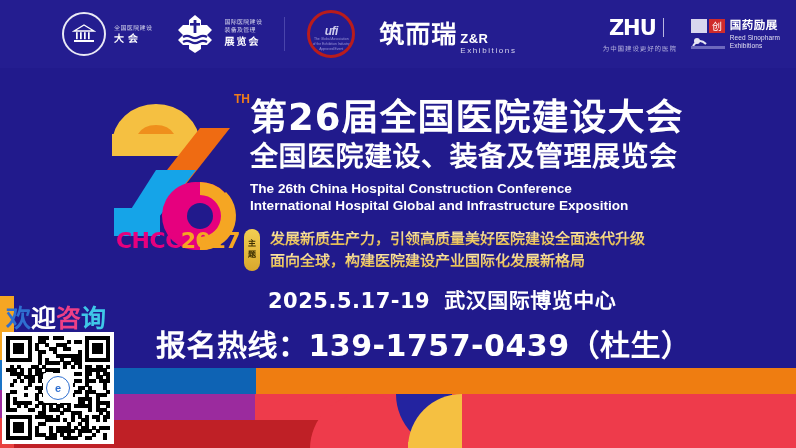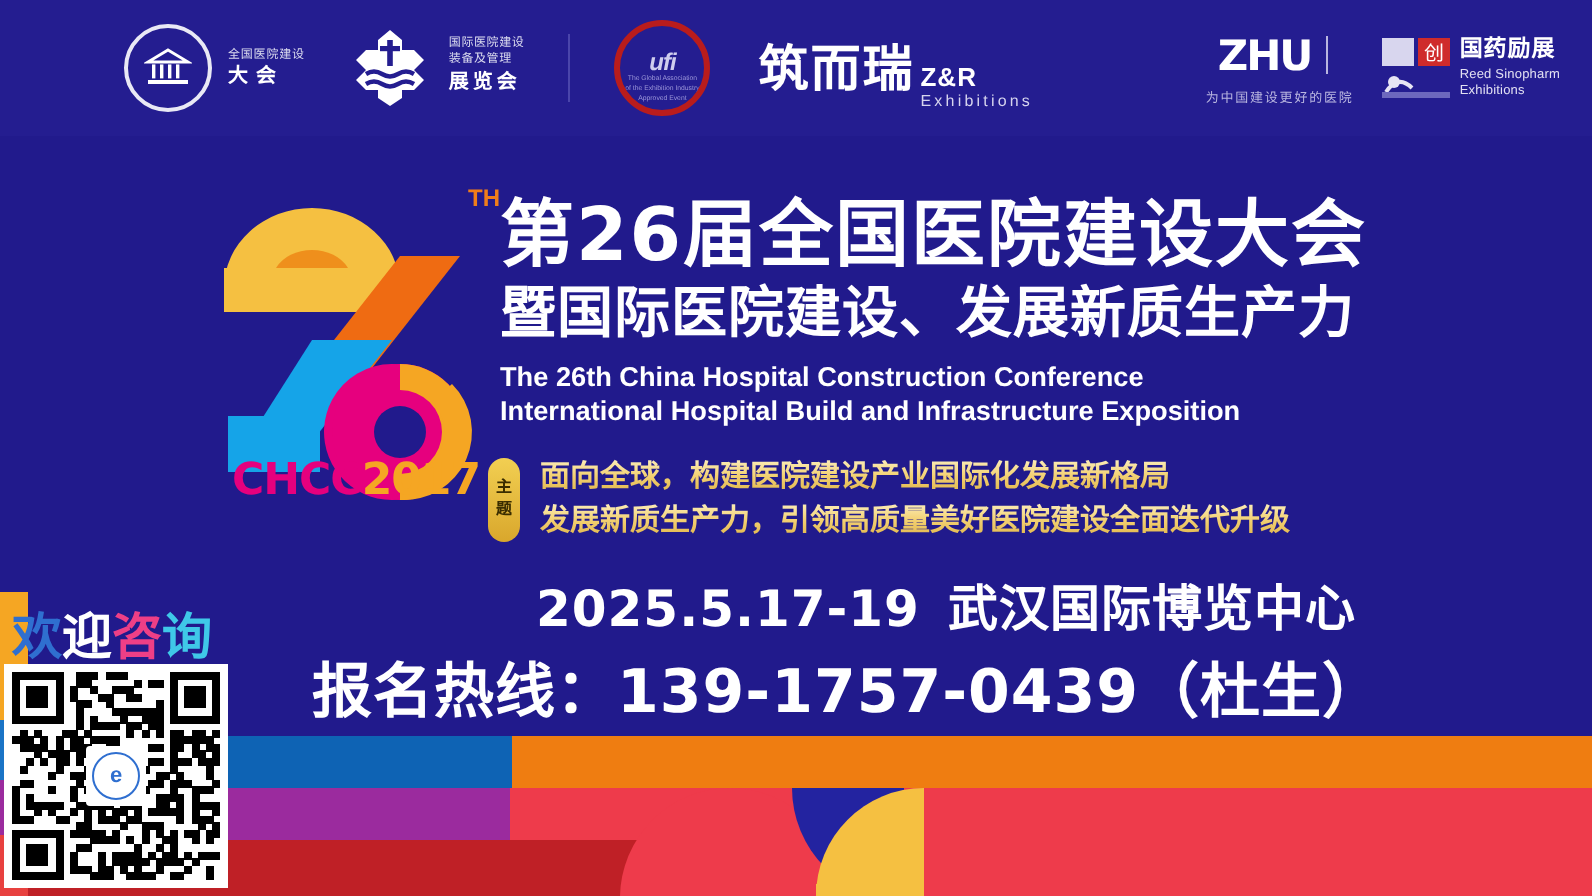--- a/index.html
+++ b/index.html
@@ -259,7 +259,7 @@
 
   <div class="title-wrap">
     <div class="t-line1">第26届全国医院建设大会</div>
-    <div class="t-line2">暨国际医院建设、发展新质生产力</div>
+    <div class="t-line2">全国医院建设、装备及管理展览会</div>
     <div class="t-en">
       <div>The 26th China Hospital Construction Conference</div>
       <div>International Hospital Build and Infrastructure Exposition</div>

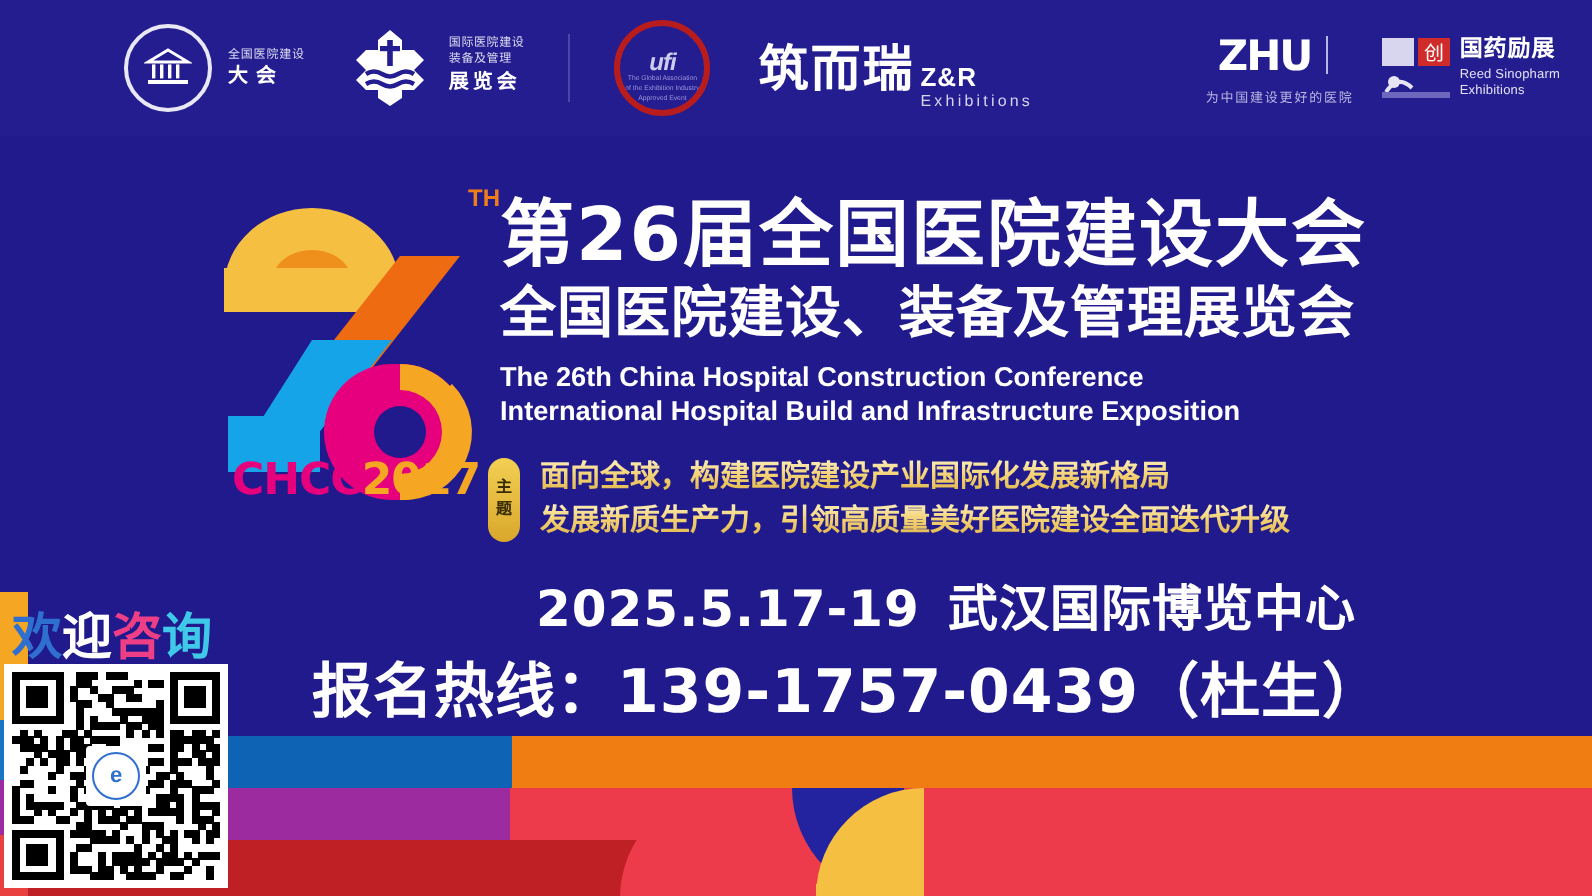--- a/index.html
+++ b/index.html
@@ -262,7 +262,7 @@
     <div class="t-line2">全国医院建设、装备及管理展览会</div>
     <div class="t-en">
       <div>The 26th China Hospital Construction Conference</div>
-      <div>International Hospital Build and Infrastructure Exposition</div>
+      <div>International Hospital Global and Infrastructure Exposition</div>
     </div>
   </div>
 

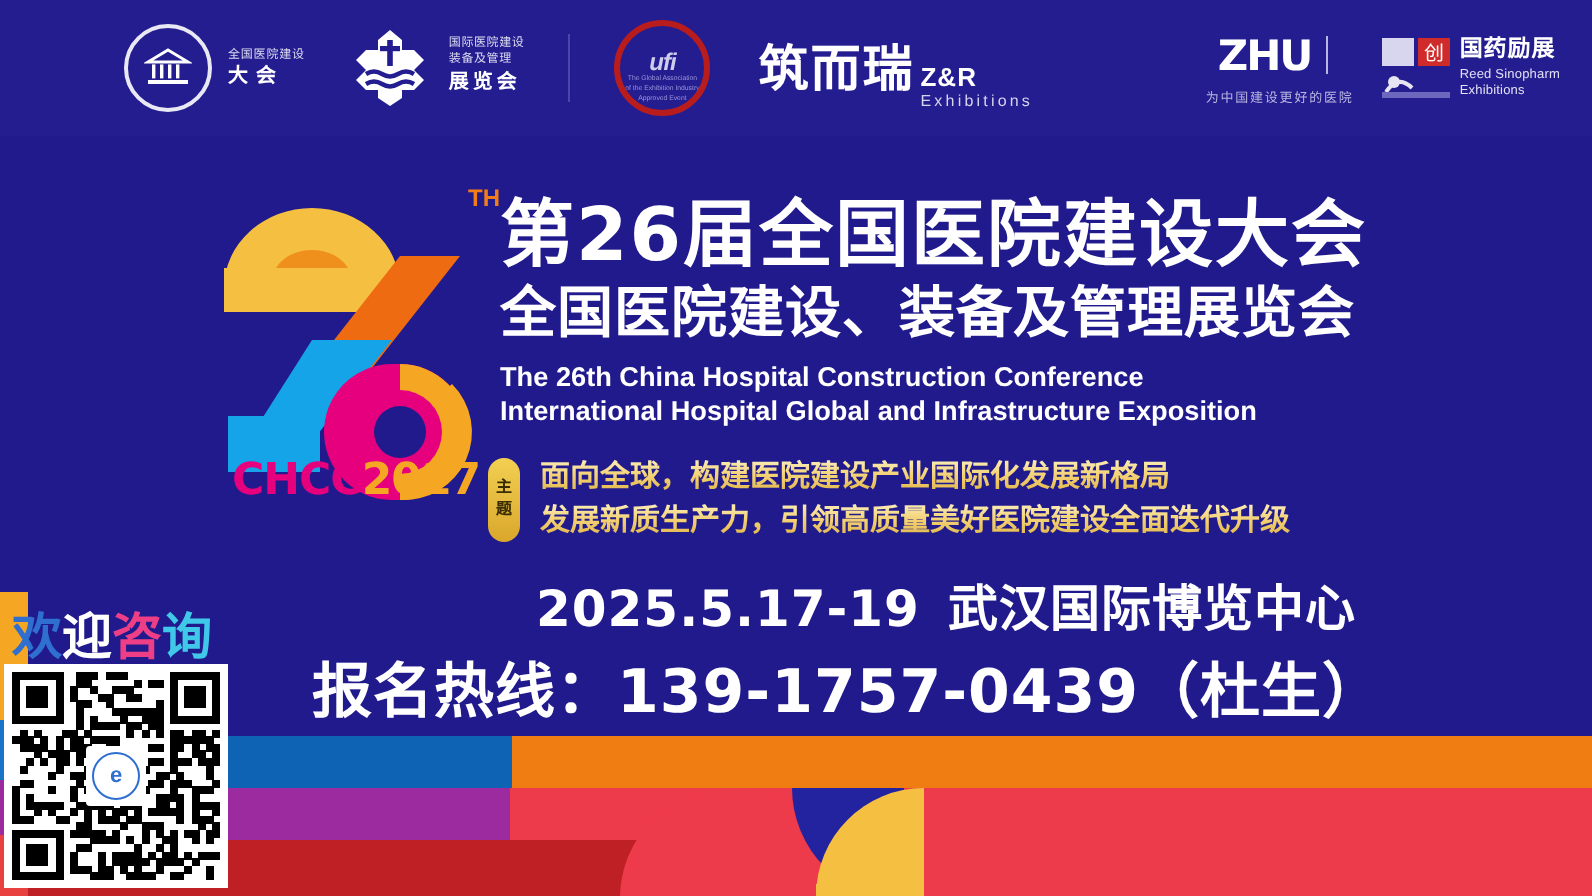--- a/index.html
+++ b/index.html
@@ -272,8 +272,8 @@
       <span>题</span>
     </div>
     <div class="theme-lines">
+      <div>发展新质生产力，引领高质量美好医院建设全面迭代升级</div>
       <div>面向全球，构建医院建设产业国际化发展新格局</div>
-      <div>发展新质生产力，引领高质量美好医院建设全面迭代升级</div>
     </div>
   </div>
 

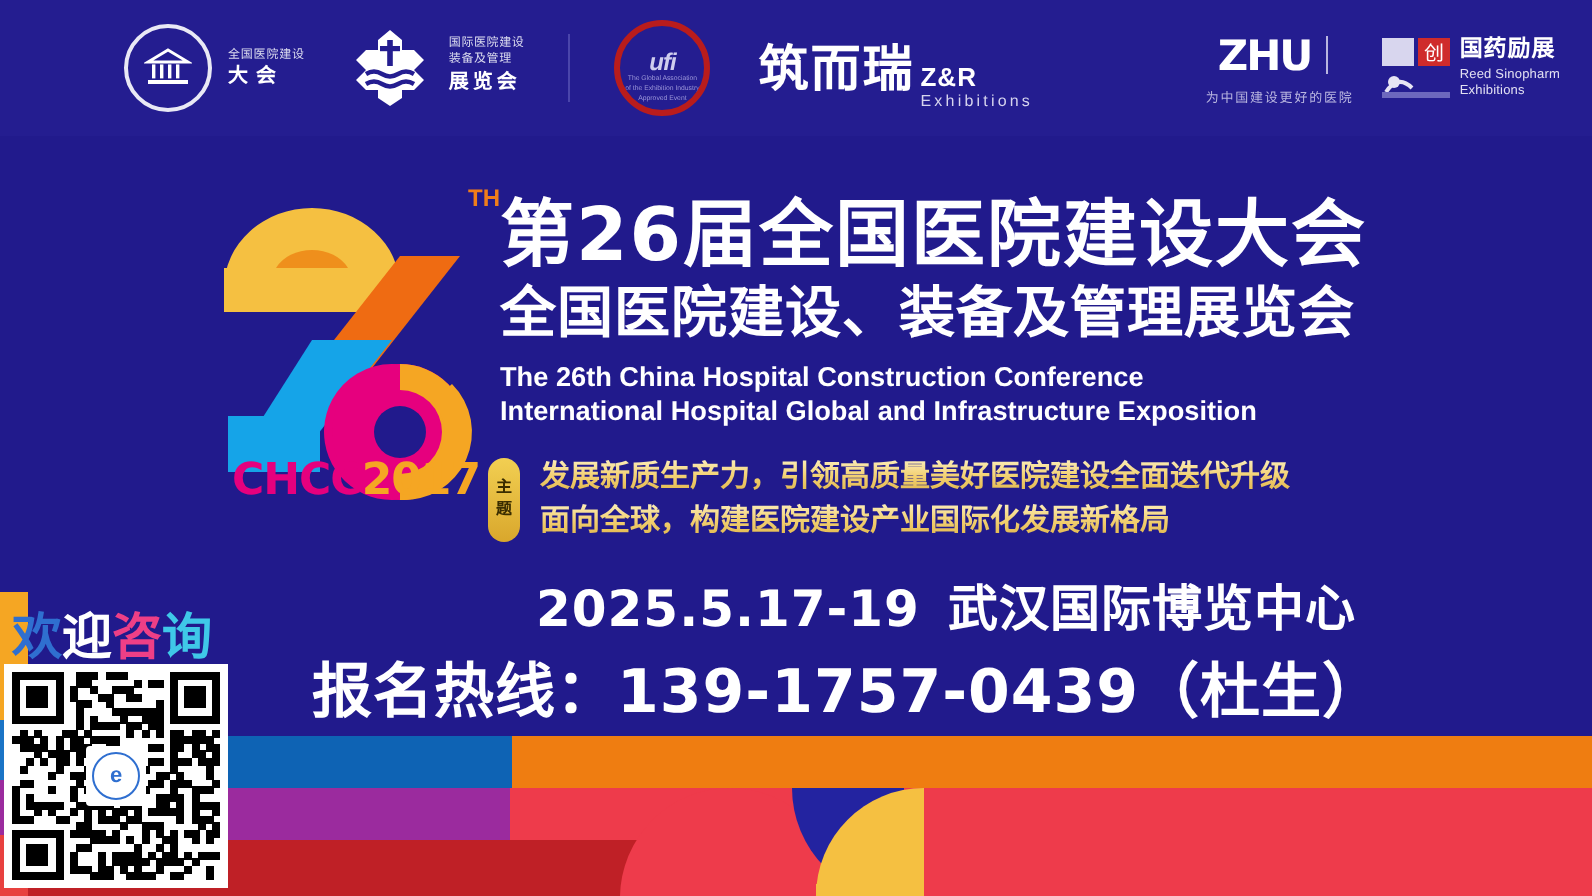--- a/index.html
+++ b/index.html
@@ -96,7 +96,7 @@
      -webkit-background-clip:text;background-clip:text;-webkit-text-fill-color:transparent;}
 
   
-  .datev{position:absolute;left:268px;top:284px;font-size:25px;font-weight:bold;color:#ffffff;
+  .datev{position:absolute;left:268px;top:284px;font-size:21px;font-weight:bold;color:#ffffff;
      letter-spacing:.5px;white-space:nowrap;font-family:"DejaVu Sans",sans-serif;}
   .datev .gap{display:inline-block;width:14px;}
 

